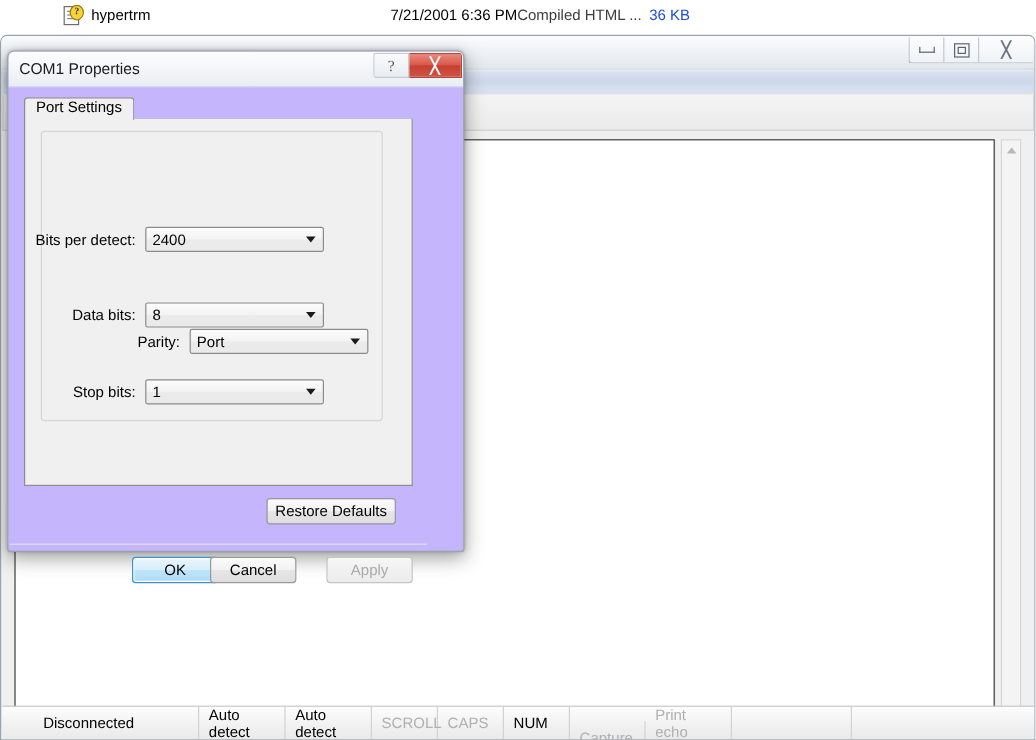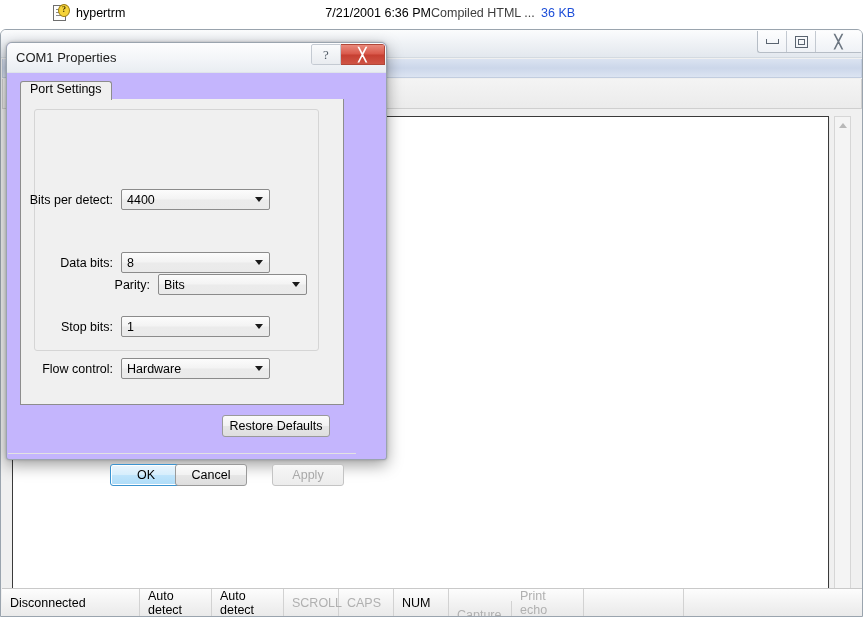--- a/index.html
+++ b/index.html
@@ -404,7 +404,7 @@
     <div class="field" style="top:146px;">
       <div class="field-label">Bits per detect:</div>
       <div class="combo">
-        <span class="combo-val">4400</span>
+        <span class="combo-val">2400</span>
         <span class="combo-arrow">
             <i></i>
           </span>

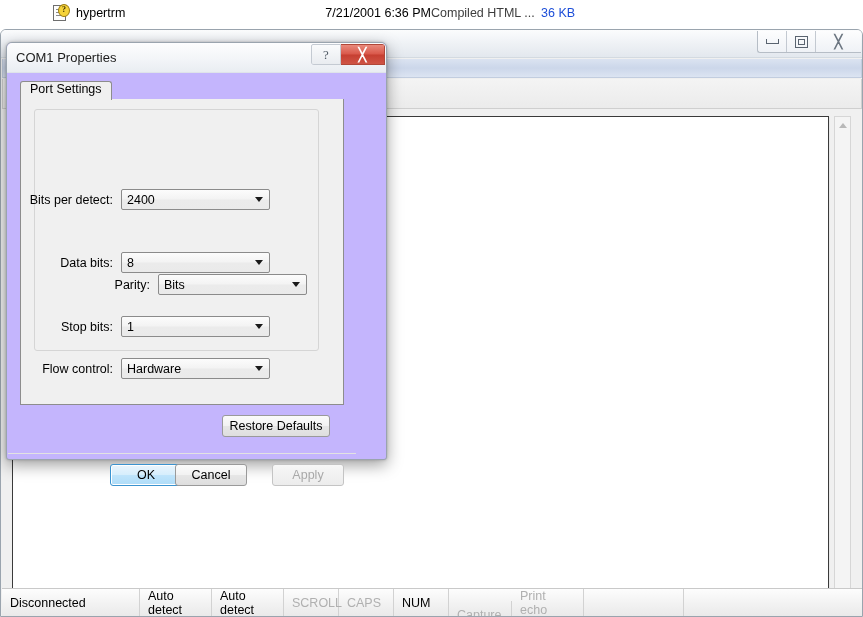--- a/index.html
+++ b/index.html
@@ -424,7 +424,7 @@
     <div class="field" style="top:231px;margin-left:37px;">
       <div class="field-label">Parity:</div>
       <div class="combo">
-        <span class="combo-val">Bits</span>
+        <span class="combo-val">Port</span>
         <span class="combo-arrow">
             <i></i>
           </span>

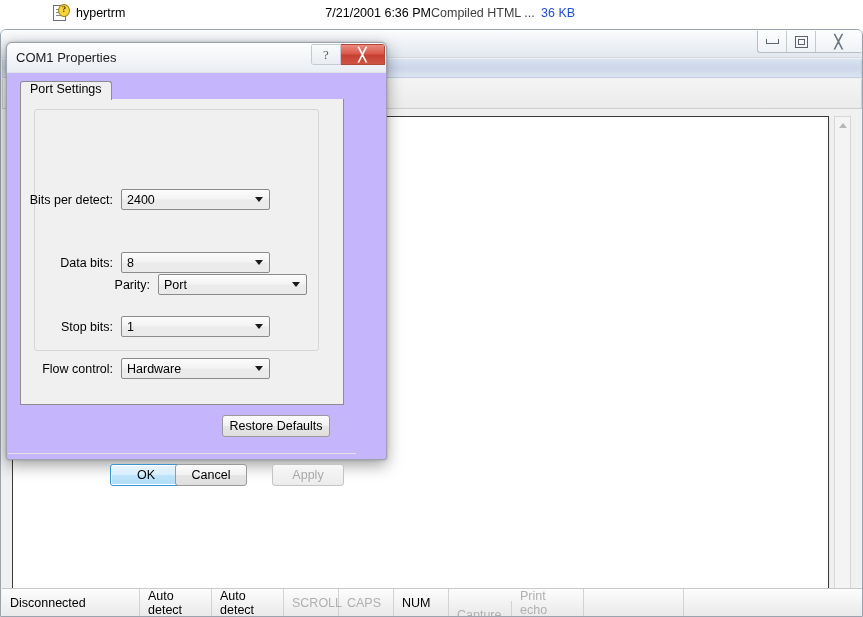--- a/index.html
+++ b/index.html
@@ -441,15 +441,6 @@
       </div>
     </div>
 
-    <div class="field" style="top:315px;">
-      <div class="field-label">Flow control:</div>
-      <div class="combo">
-        <span class="combo-val">Hardware</span>
-        <span class="combo-arrow">
-            <i></i>
-          </span>
-      </div>
-    </div>
 
     <div class="btn btn-restore">Restore Defaults</div>
 

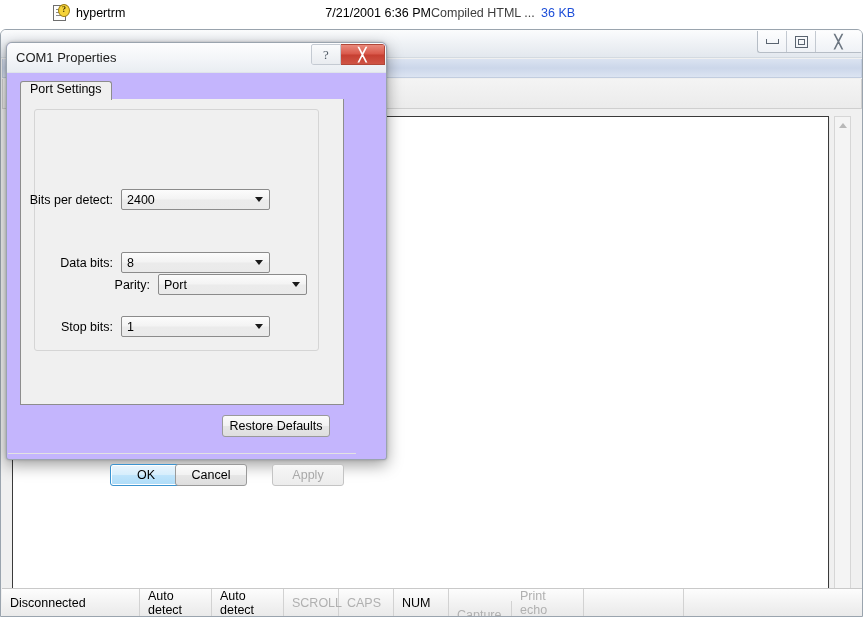--- a/index.html
+++ b/index.html
@@ -150,6 +150,7 @@
     border-top: 1px solid #c9c9c9;
     display: flex; align-items: center;
     box-sizing: border-box;
+    padding-left: 26px;
   }
   .sb-cell {
     height: 28px; display: flex; align-items: center;

